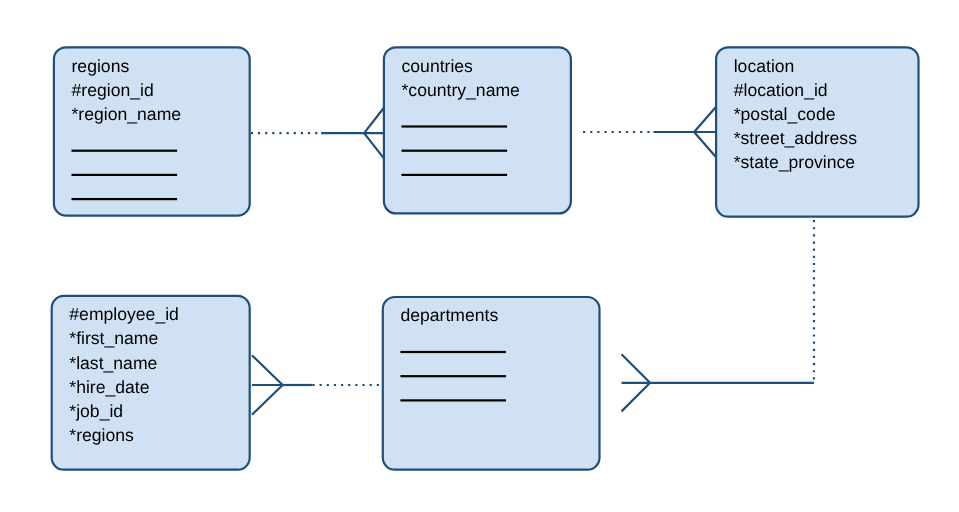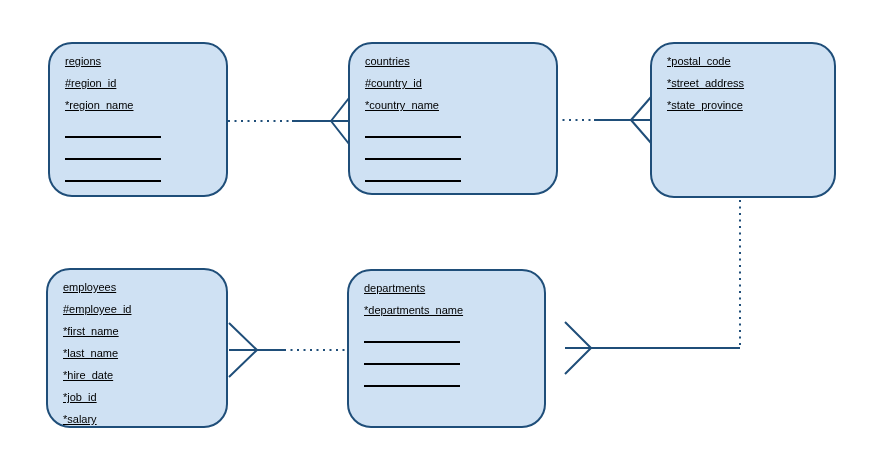--- a/index.html
+++ b/index.html
@@ -43,12 +43,11 @@
     box-sizing: border-box;
     background: var(--entity-fill);
     border: 2px solid var(--entity-border);
-    border-radius: 24px;
+    border-radius: 12px;
     padding: 6px 6px 0 15px;
     color: var(--text);
-    font-size: 11px;
+    font-size: 16px;
     line-height: 22px;
-    text-decoration: underline;
   }
   .entity .row {
     height: 22px;

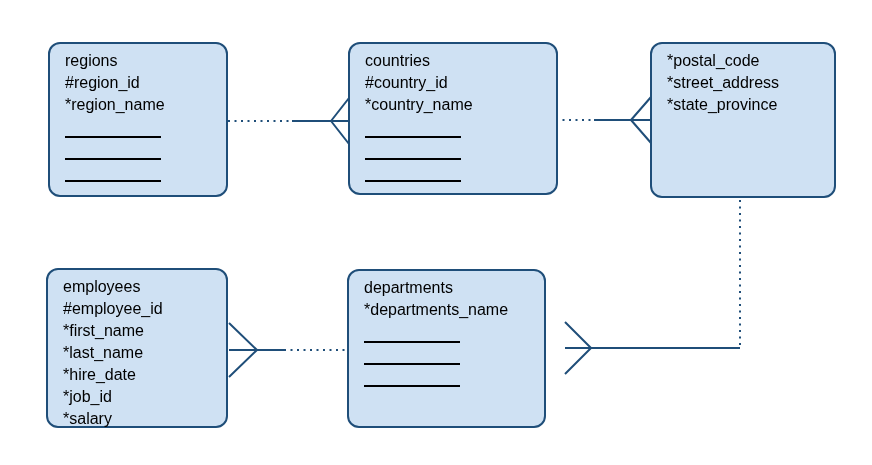--- a/index.html
+++ b/index.html
@@ -61,7 +61,7 @@
     margin-bottom: 0;
   }
   #entity-regions     { left: 48px;  top: 42px;  width: 180px; height: 155px; }
-  #entity-countries   { left: 348px; top: 42px;  width: 210px; height: 153px; }
+  #entity-countries   { left: 348px; top: 42px;  width: 172px; height: 153px; }
   #entity-location    { left: 650px; top: 42px;  width: 186px; height: 156px; }
   #entity-employees   { left: 46px;  top: 268px; width: 182px; height: 160px; }
   #entity-departments { left: 347px; top: 269px; width: 199px; height: 159px; }

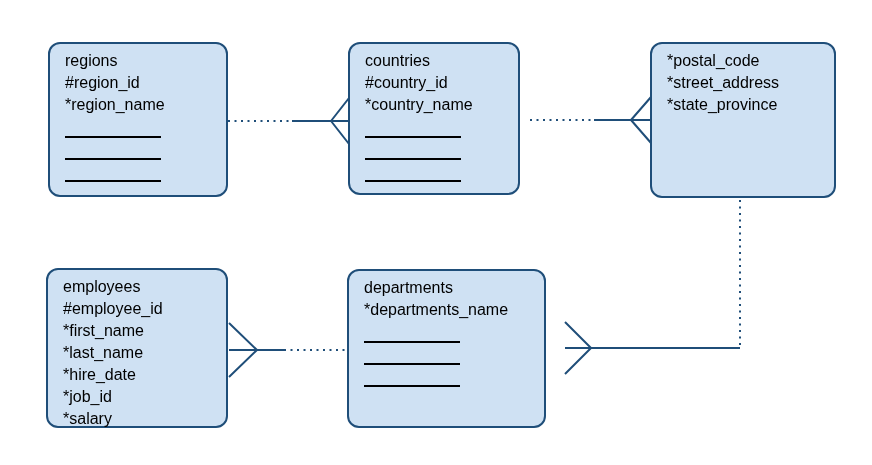--- a/index.html
+++ b/index.html
@@ -115,6 +115,7 @@
       <div class="rule"></div>
     </div>
   <div class="entity" id="entity-location">
+      <div class="row">location</div>
       <div class="row">*postal_code</div>
       <div class="row">*street_address</div>
       <div class="row">*state_province</div>

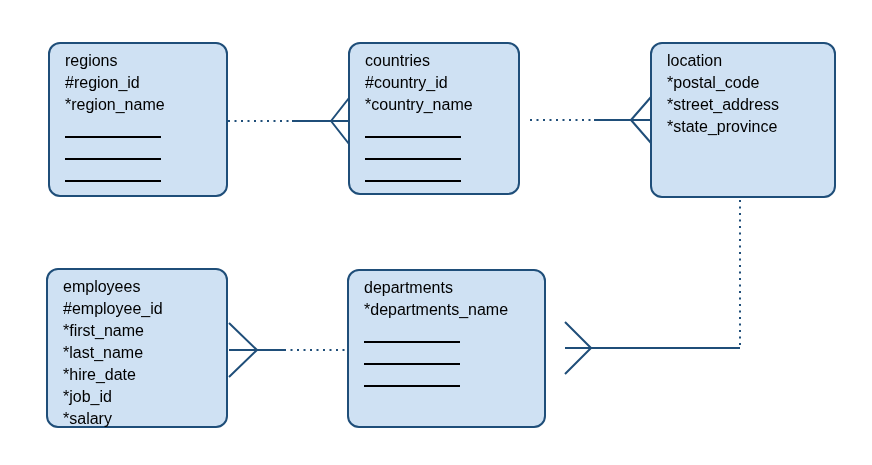--- a/index.html
+++ b/index.html
@@ -108,7 +108,6 @@
     </div>
   <div class="entity" id="entity-countries">
       <div class="row">countries</div>
-      <div class="row">#country_id</div>
       <div class="row">*country_name</div>
       <div class="rule"></div>
       <div class="rule"></div>

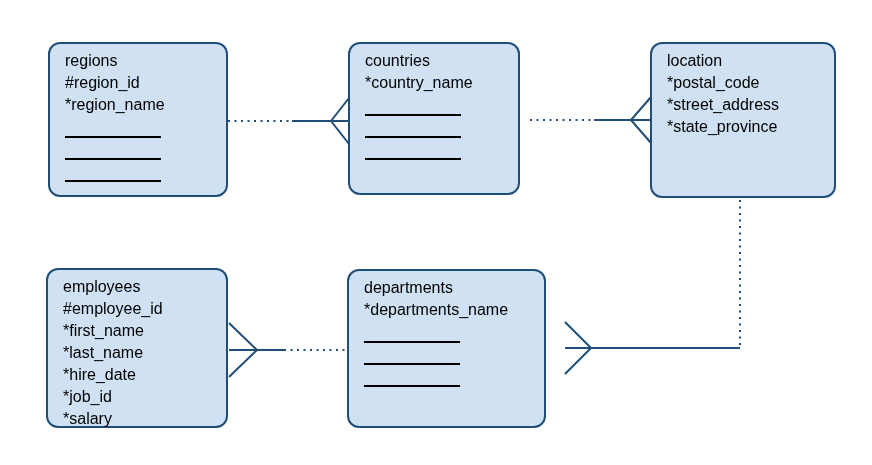--- a/index.html
+++ b/index.html
@@ -115,6 +115,7 @@
     </div>
   <div class="entity" id="entity-location">
       <div class="row">location</div>
+      <div class="row">#location_id</div>
       <div class="row">*postal_code</div>
       <div class="row">*street_address</div>
       <div class="row">*state_province</div>

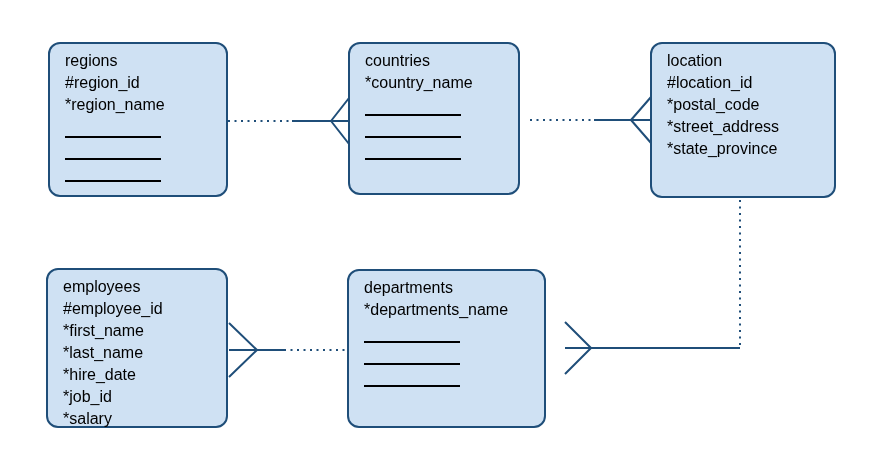--- a/index.html
+++ b/index.html
@@ -121,7 +121,6 @@
       <div class="row">*state_province</div>
     </div>
   <div class="entity" id="entity-employees">
-      <div class="row">employees</div>
       <div class="row">#employee_id</div>
       <div class="row">*first_name</div>
       <div class="row">*last_name</div>

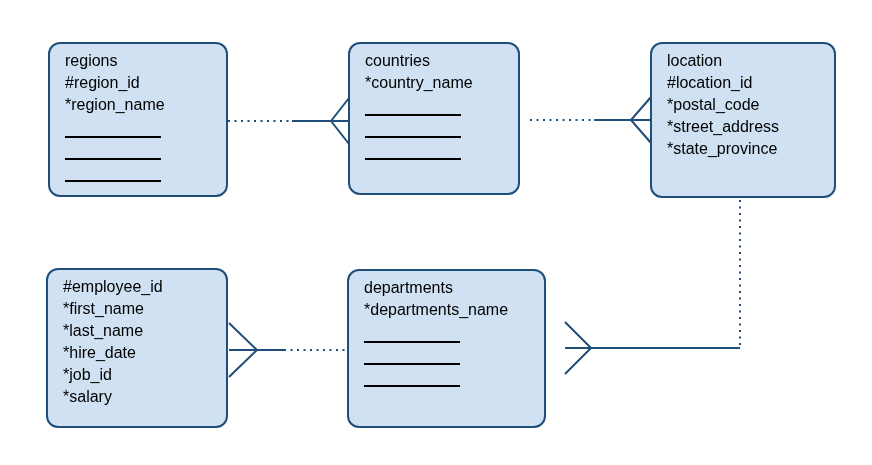--- a/index.html
+++ b/index.html
@@ -130,7 +130,6 @@
     </div>
   <div class="entity" id="entity-departments">
       <div class="row">departments</div>
-      <div class="row">*departments_name</div>
       <div class="rule"></div>
       <div class="rule"></div>
       <div class="rule"></div>

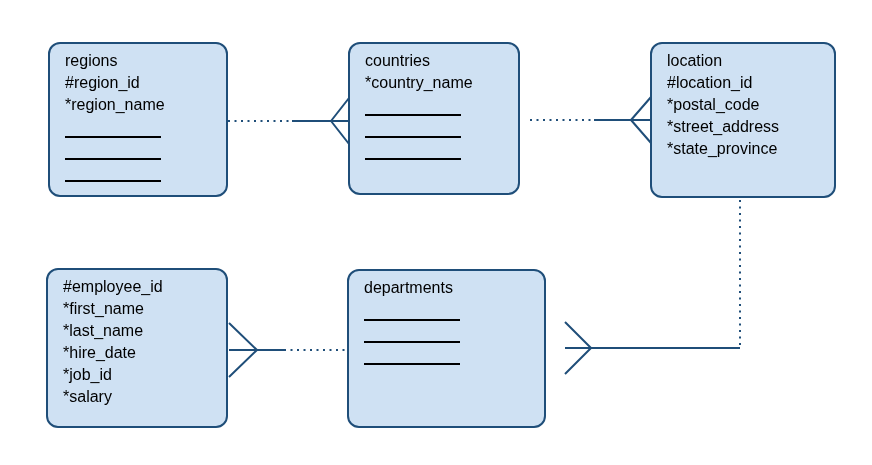--- a/index.html
+++ b/index.html
@@ -126,7 +126,7 @@
       <div class="row">*last_name</div>
       <div class="row">*hire_date</div>
       <div class="row">*job_id</div>
-      <div class="row">*salary</div>
+      <div class="row">*regions</div>
     </div>
   <div class="entity" id="entity-departments">
       <div class="row">departments</div>

